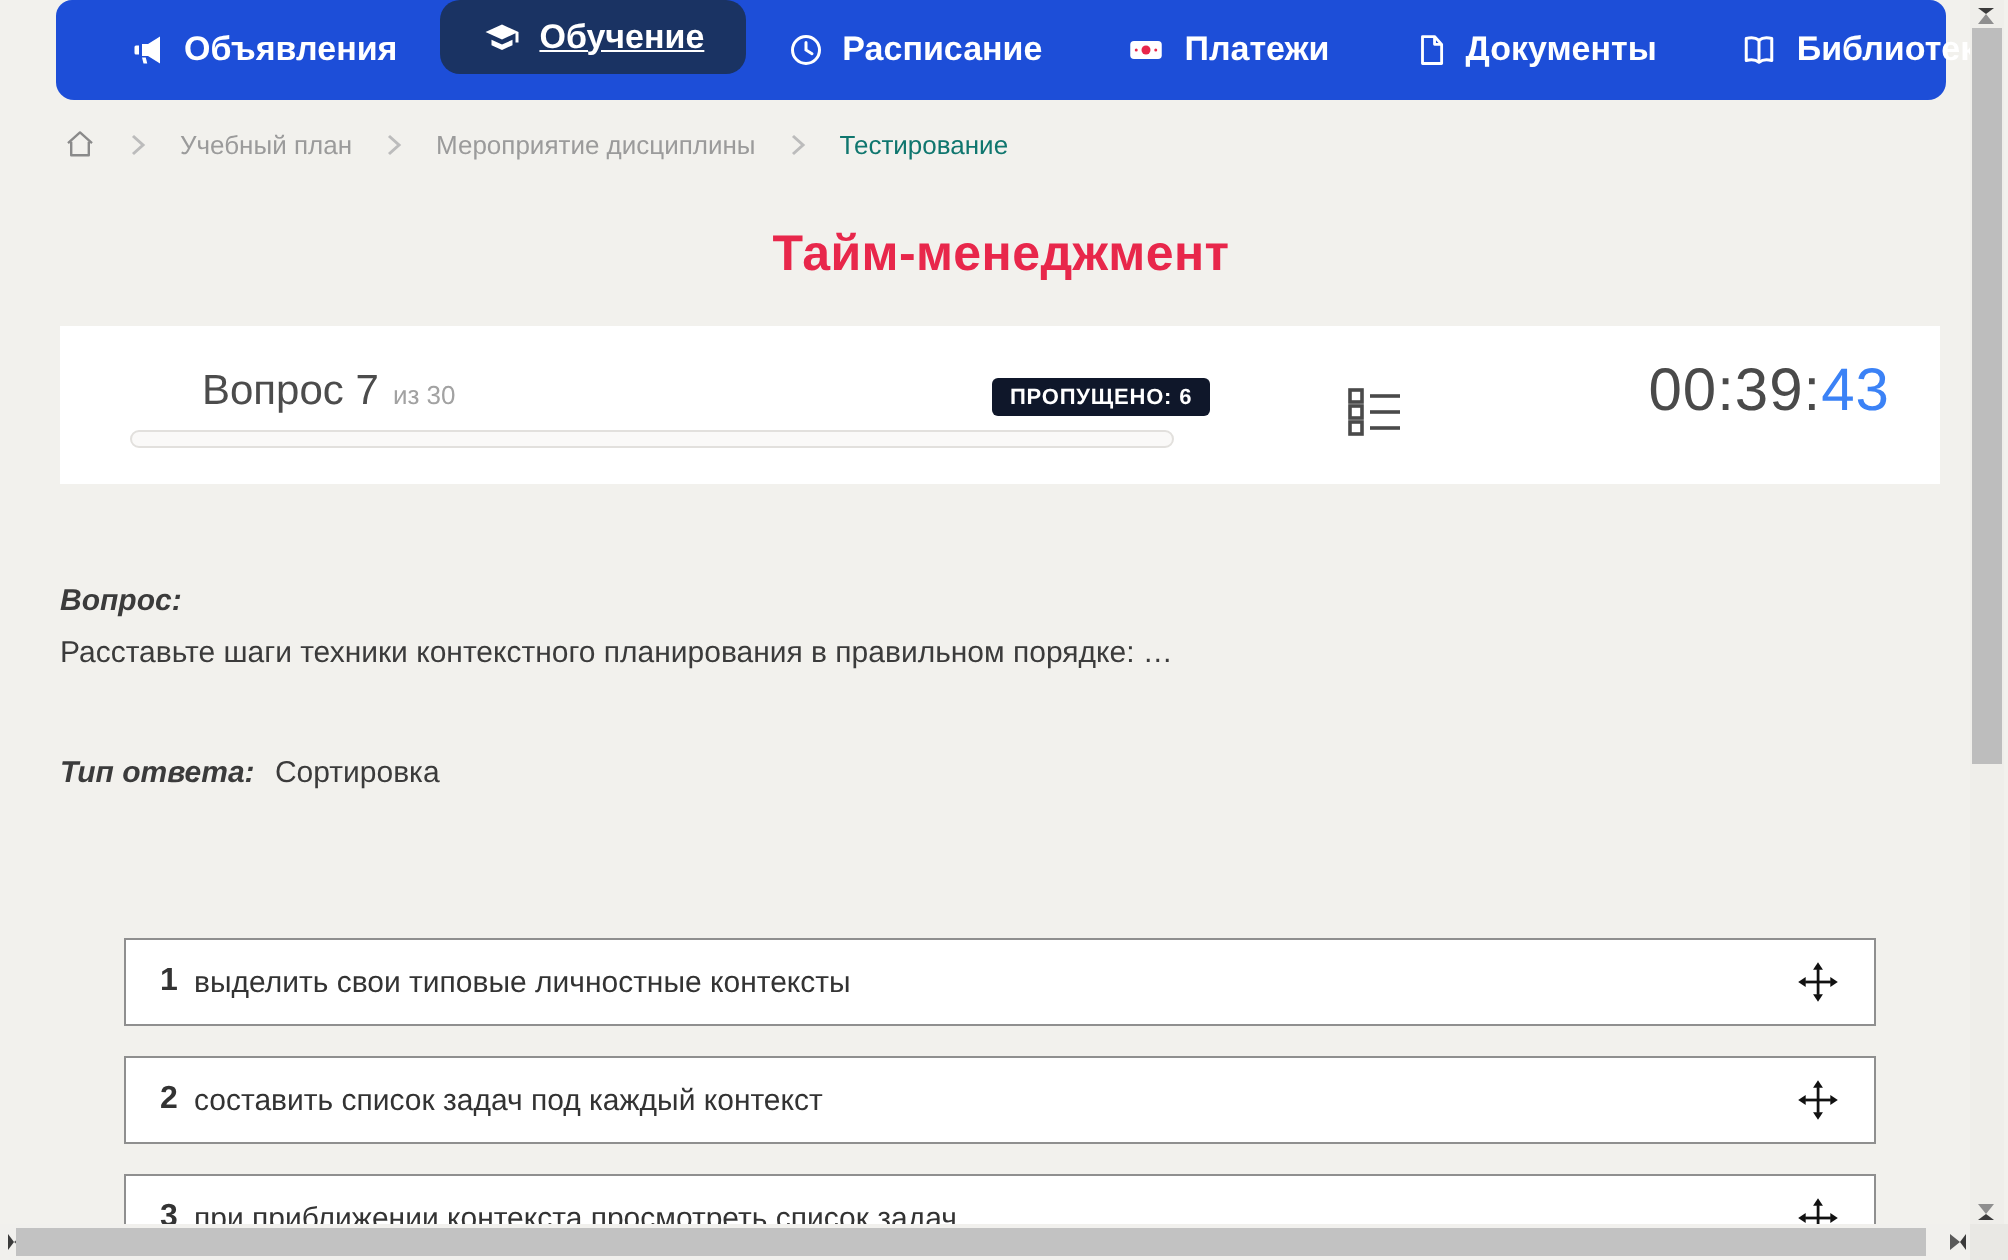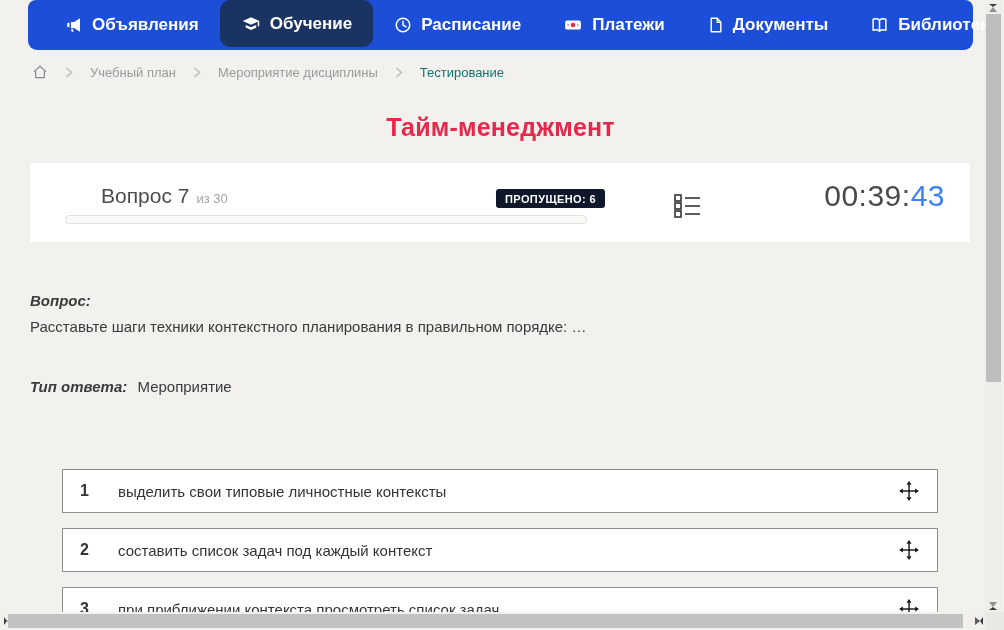--- a/index.html
+++ b/index.html
@@ -23,8 +23,9 @@
     cursor:pointer; white-space:nowrap;
   }
   .tab.active {
-    background:#1A3363; height:47px; border-radius:10px;
+    background:#1A3363; height:37px; border-radius:10px;
     align-self:flex-start;
+    text-decoration:underline;
   }
   .tab svg { display:block; }
   

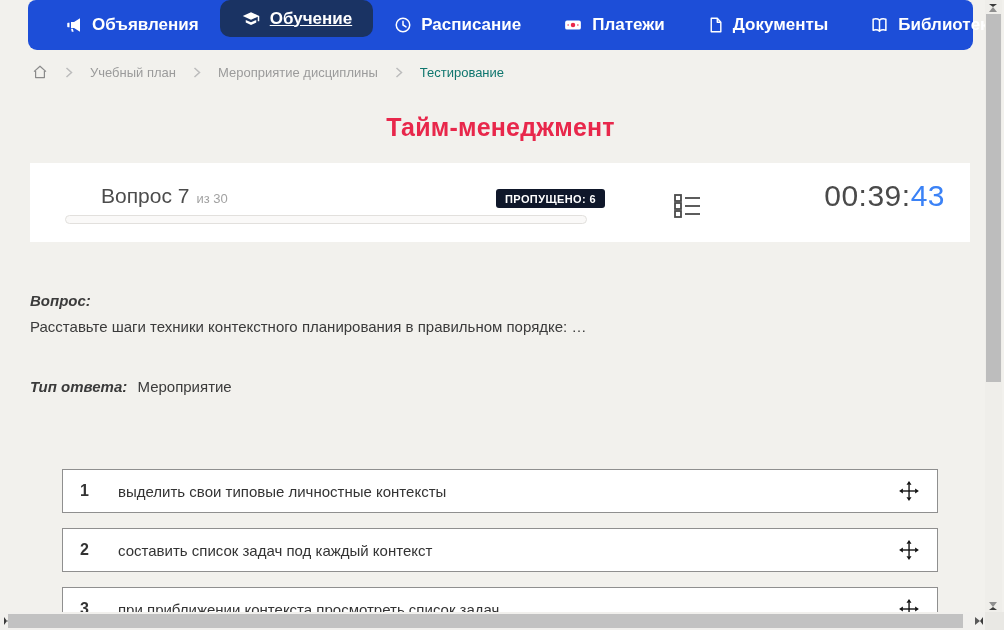--- a/index.html
+++ b/index.html
@@ -209,7 +209,7 @@
 <div class="q-text">Расставьте шаги техники контекстного планирования в правильном порядке: …</div>
 <div class="q-type">
   <span class="t-label">Тип ответа:</span>
-  <span class="t-value">Мероприятие</span>
+  <span class="t-value">Сортировка</span>
 </div>
 
 <div class="sort-item" style="top:469px;">

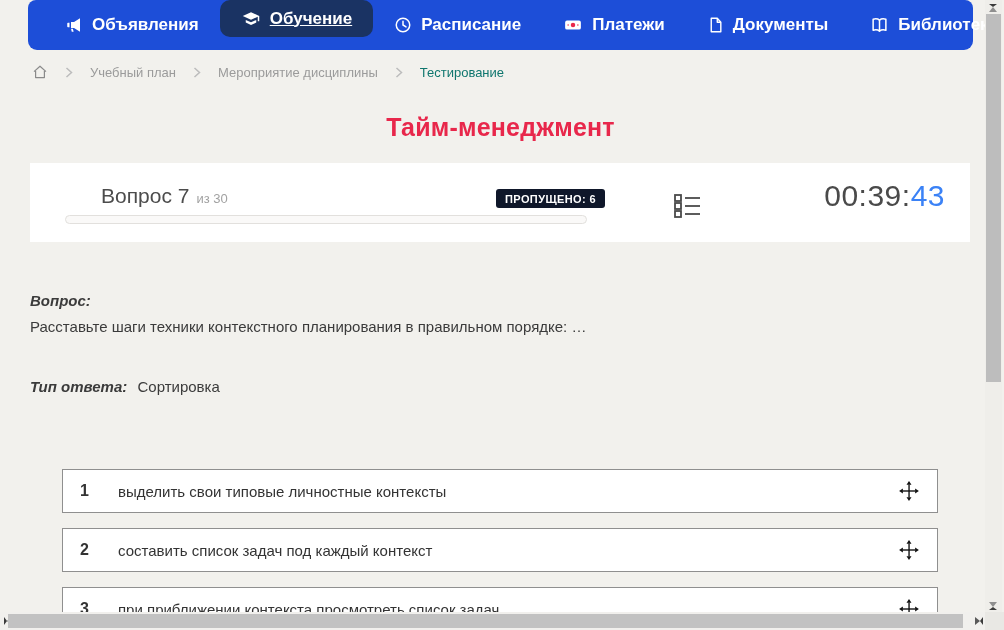--- a/index.html
+++ b/index.html
@@ -80,7 +80,7 @@
     cursor:grab;
   }
   .sort-item .num { font-size:16px; font-weight:bold; color:#333; min-width:12px; }
-  .sort-item .txt { font-size:15px; color:#333; margin-left:26px; }
+  .sort-item .txt { font-size:15px; color:#333; margin-left:5px; }
   .sort-item .handle { margin-left:auto; width:22px; height:22px; cursor:move; }
   
   .vscroll { position:absolute; left:985px; top:0; width:17px; height:612px; background:#EFEEEA; }

